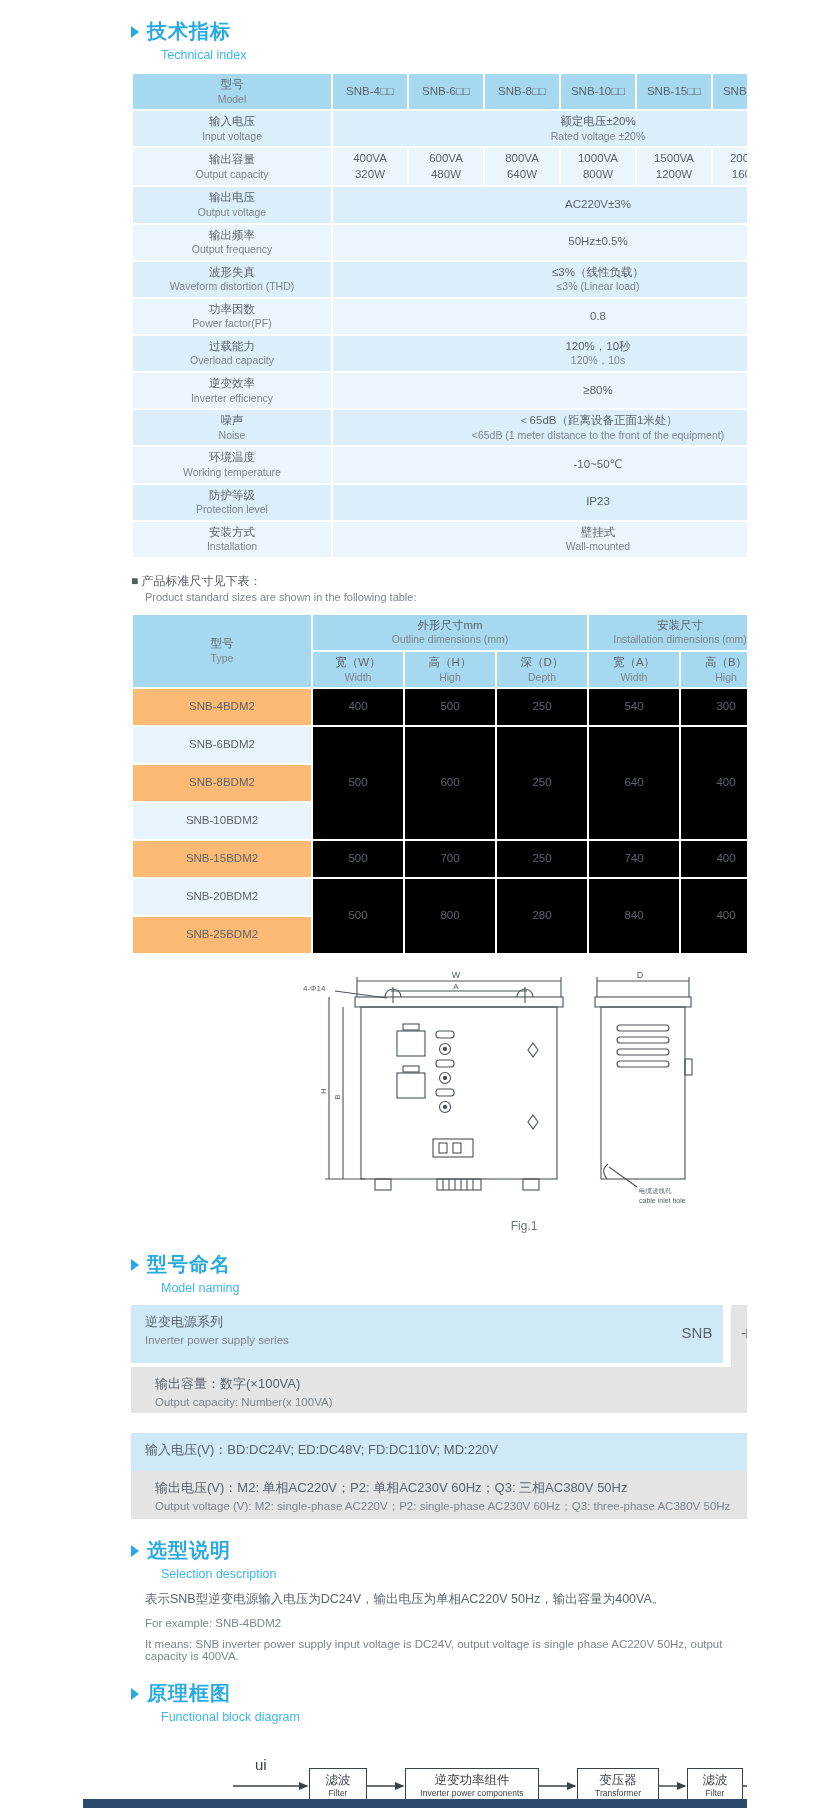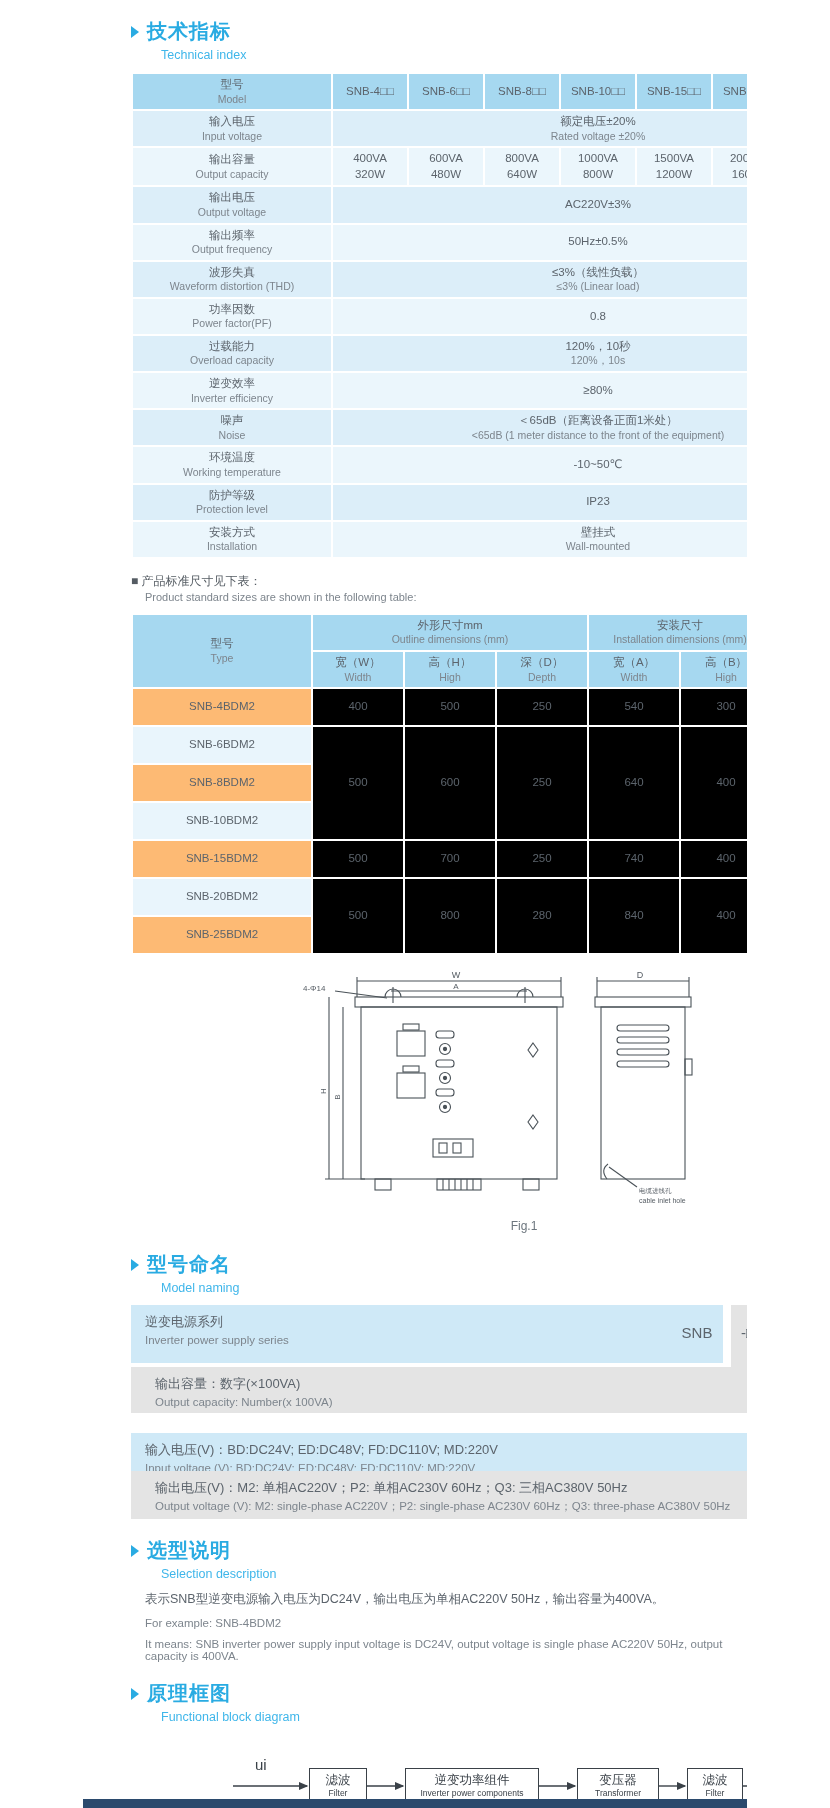--- a/index.html
+++ b/index.html
@@ -513,7 +513,6 @@
     </div>
     <div class="nm-row nm-blue" style="top:128px; width:686px; height:50px;">
       <div class="nm-cn">输入电压(V)：BD:DC24V;  ED:DC48V;  FD:DC110V; MD:220V</div>
-      <div class="nm-en">Input voltage (V): BD:DC24V;  ED:DC48V;  FD:DC110V; MD:220V</div>
     </div>
     <div class="nm-row nm-gray" style="top:166px; width:734px; height:48px;">
       <div class="nm-cn">输出电压(V)：M2: 单相AC220V；P2: 单相AC230V 60Hz；Q3: 三相AC380V 50Hz</div>

